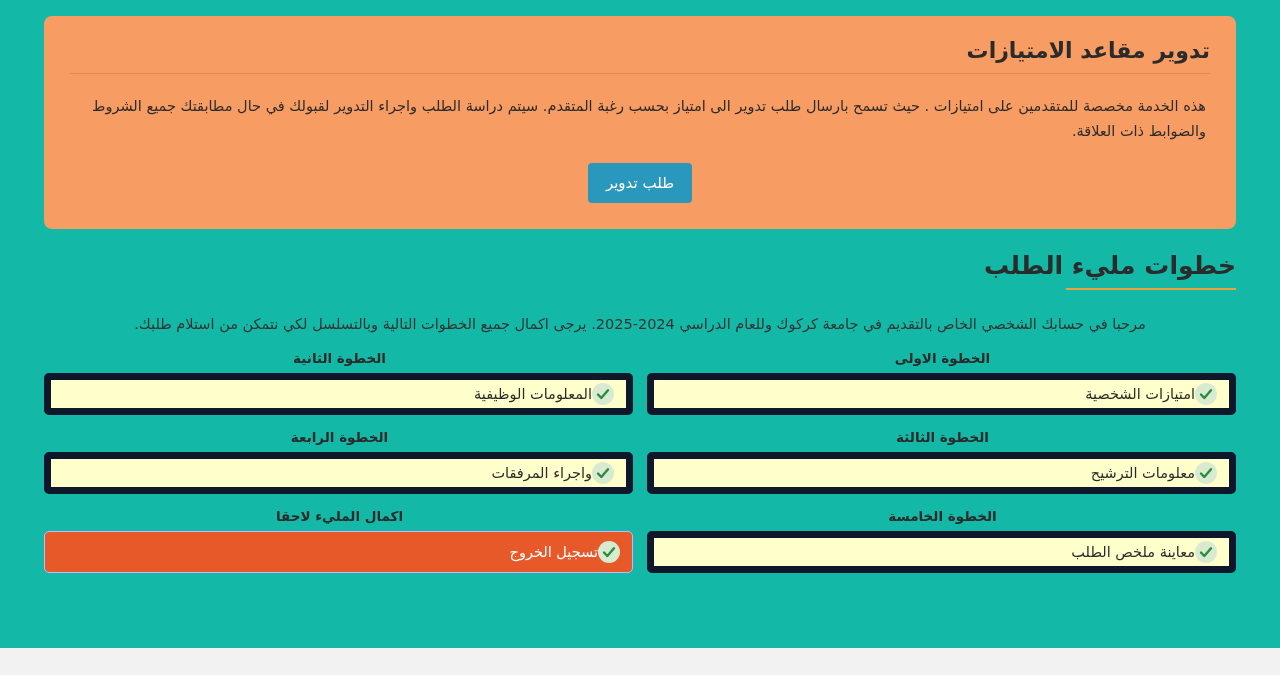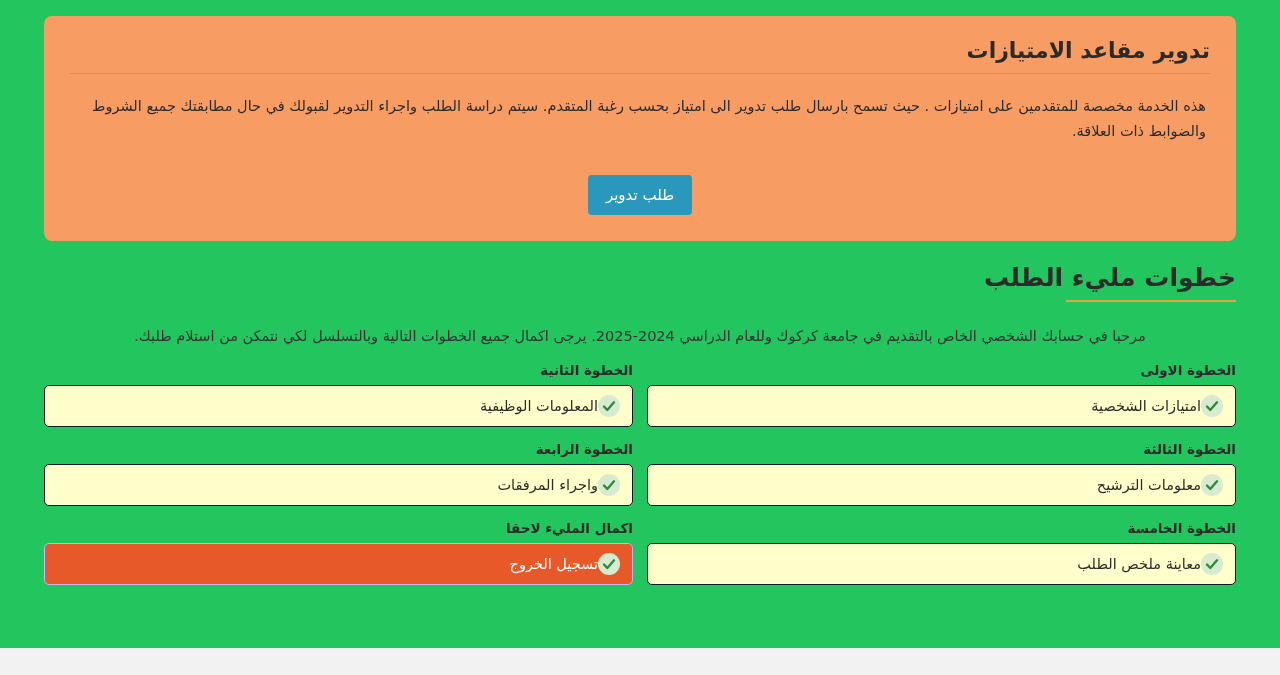--- a/index.html
+++ b/index.html
@@ -19,7 +19,7 @@
     width: 1280px;
     height: 675px;
     position: relative;
-    background: #22c55e;
+    background: #14b8a6;
     box-sizing: border-box;
   }
   .content {

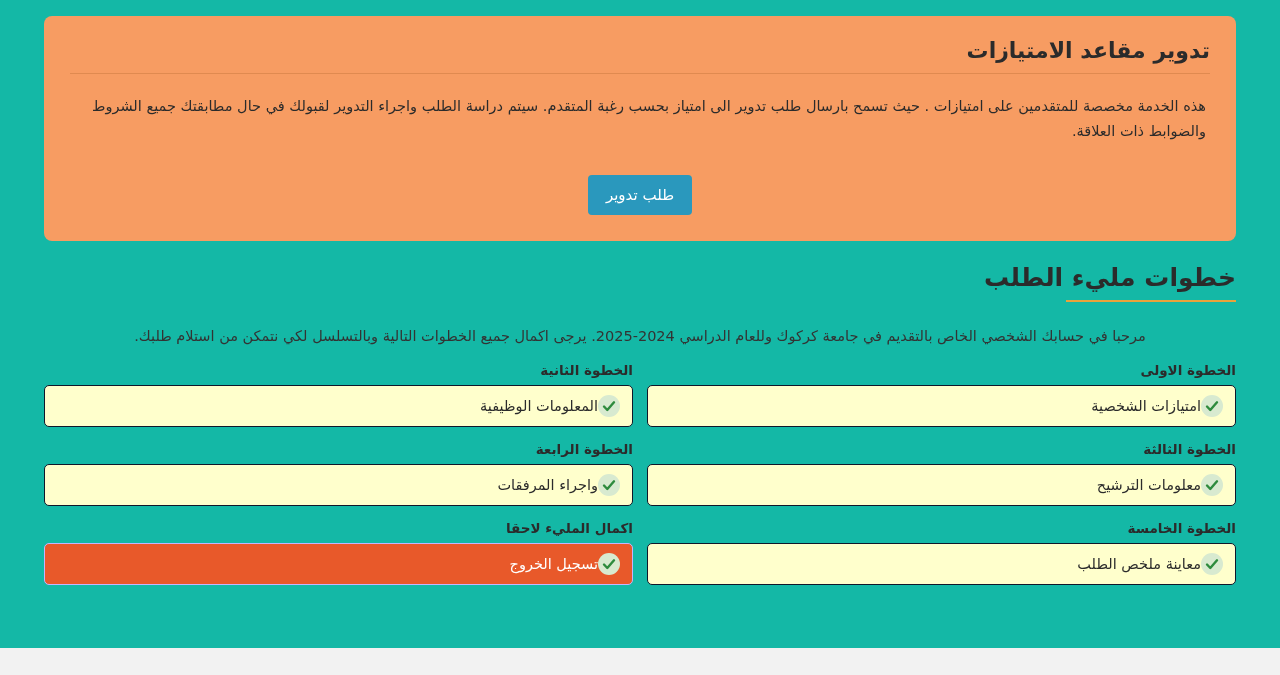--- a/index.html
+++ b/index.html
@@ -62,7 +62,6 @@
     padding: 11px 18px;
     cursor: pointer;
     font-family: inherit;
-    margin-top: 12px;
   }
   
   .section-title {

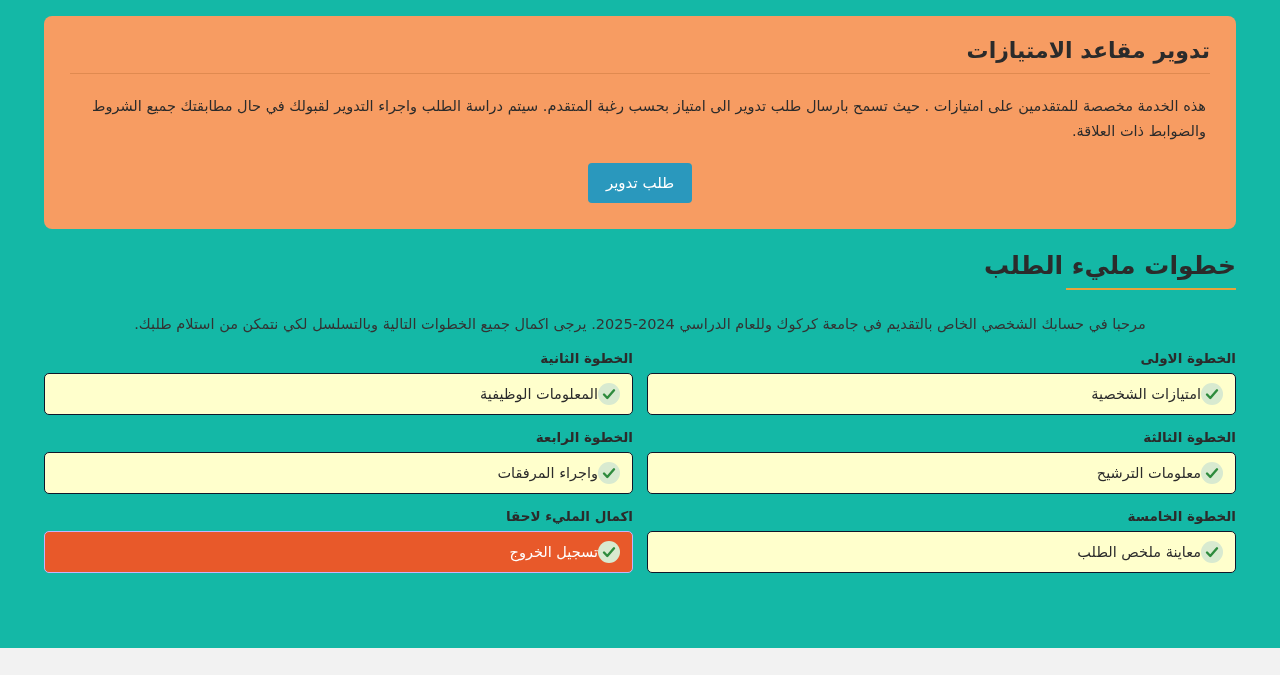--- a/index.html
+++ b/index.html
@@ -97,7 +97,7 @@
     font-size: 13.5px;
     font-weight: bold;
     color: #2b2b2b;
-    text-align: right;
+    text-align: center;
     margin: 0 0 7px 0;
     padding-left: 2px;
   }

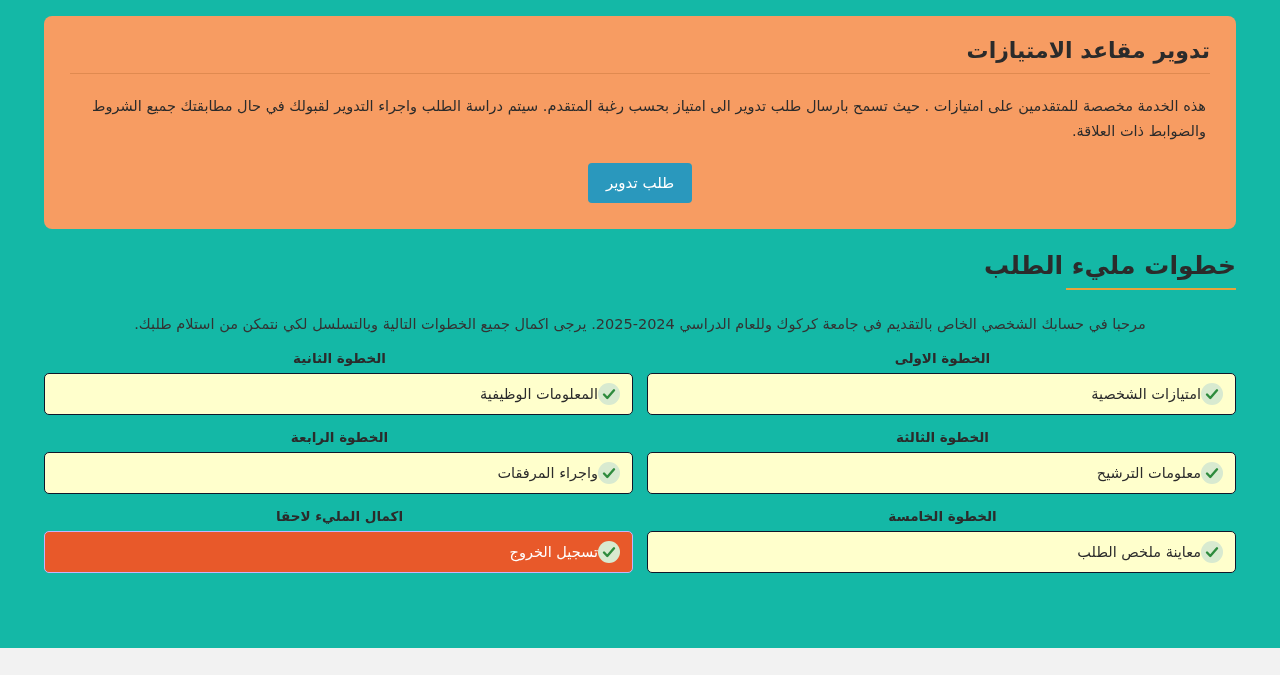--- a/index.html
+++ b/index.html
@@ -103,7 +103,7 @@
   }
   .step-box {
     background: #ffffcc;
-    border: 1px solid #0f172a;
+    border: 7px solid #0f172a;
     border-radius: 5px;
     height: 42px;
     display: flex;

